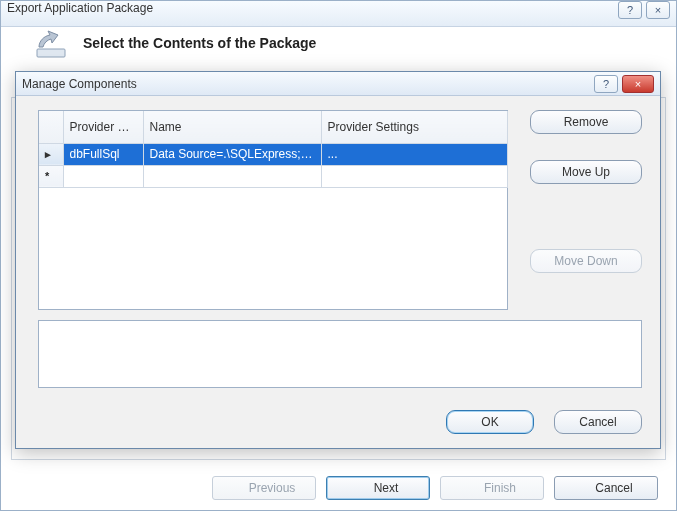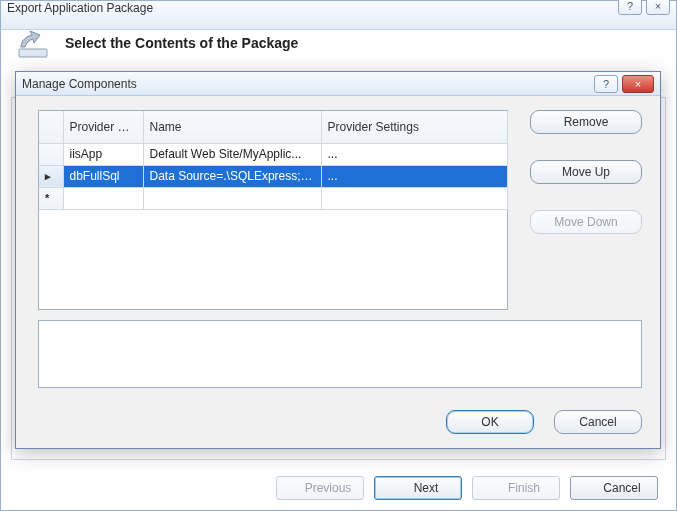--- a/index.html
+++ b/index.html
@@ -5,7 +5,7 @@
   * { box-sizing: border-box; font-family: 'Segoe UI', Tahoma, sans-serif; font-size: 12px; }
   body { margin: 0; background: #fff; width: 677px; height: 511px; overflow: hidden; }
   .outer-window { width: 677px; height: 511px; border: 1px solid #9bb0c8; background: #fff; position: relative; }
-  .outer-titlebar { height: 26px; background: linear-gradient(#f7fbff,#e4edf7); border-bottom: 1px solid #c6d3e3; display: flex; align-items: flex-end; padding: 14px 6px; }
+  .outer-titlebar { height: 26px; background: linear-gradient(#f7fbff,#e4edf7); border-bottom: 1px solid #c6d3e3; display: flex; align-items: flex-start; padding: 0 6px; }
   .outer-title { flex: 1; color: #333; }
   .tb-btn { width: 24px; height: 18px; border: 1px solid #8fa6c0; border-radius: 3px; background: linear-gradient(#fdfefe,#e6eef7); margin-left: 4px; display:flex; align-items:center; justify-content:center; color:#41597a; font-size:11px; }
   .outer-body { position: absolute; top: 26px; left:0; right:0; bottom:0; }

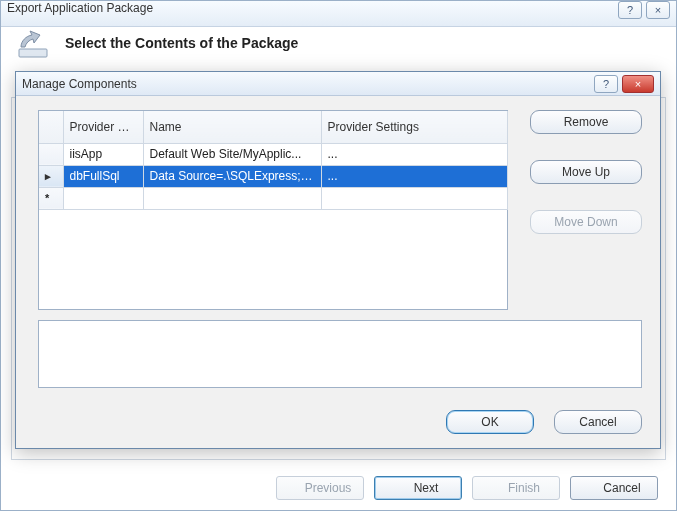--- a/index.html
+++ b/index.html
@@ -9,7 +9,7 @@
   .outer-title { flex: 1; color: #333; }
   .tb-btn { width: 24px; height: 18px; border: 1px solid #8fa6c0; border-radius: 3px; background: linear-gradient(#fdfefe,#e6eef7); margin-left: 4px; display:flex; align-items:center; justify-content:center; color:#41597a; font-size:11px; }
   .outer-body { position: absolute; top: 26px; left:0; right:0; bottom:0; }
-  .header-strip { height: 31px; display:flex; align-items:center; padding-left: 14px; gap: 14px; }
+  .header-strip { height: 31px; display:flex; align-items:center; padding-left: 32px; gap: 14px; }
   .header-icon { width: 36px; height: 36px; }
   .header-text { font-size: 14px; font-weight: bold; color: #222; }
   .content-panel { position:absolute; top: 70px; left: 10px; right: 10px; bottom: 50px; border: 1px solid #cfd8e3; background: #fff; }

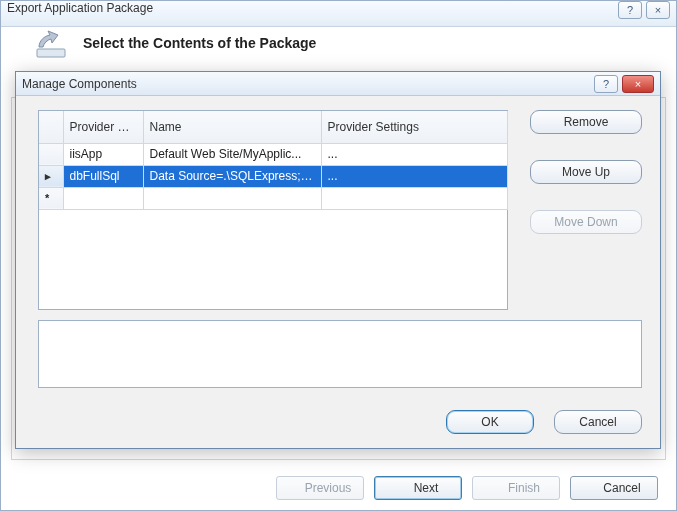--- a/index.html
+++ b/index.html
@@ -96,12 +96,6 @@
             </tr>
           </thead>
           <tbody>
-            <tr>
-              <th class="rowhdr"></th>
-              <td>iisApp</td>
-              <td>Default Web Site/MyApplic...</td>
-              <td>...</td>
-            </tr>
             <tr class="sel-row">
               <th class="rowhdr">▸</th>
               <td>dbFullSql</td>

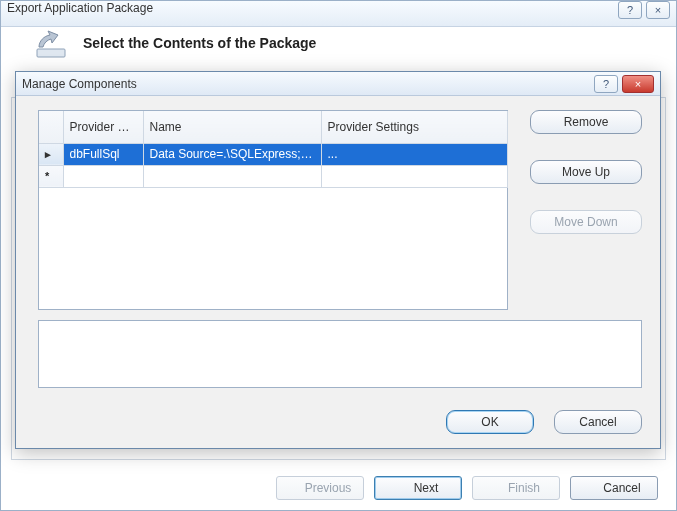--- a/index.html
+++ b/index.html
@@ -37,7 +37,7 @@
   
   .right-btns { position:absolute; top:14px; right:18px; width:112px; display:flex; flex-direction:column; gap:26px; }
   .std-btn { height:24px; border:1px solid #8a9cb2; border-radius:9px; background:linear-gradient(#fdfdfe,#e7edf4); color:#333; display:flex; align-items:center; justify-content:center; }
-  .std-btn.disabled { color:#9aa4b0; border-color:#c8d1db; background:linear-gradient(#fbfcfd,#f2f4f8); }
+  .std-btn.disabled { color:#9aa4b0; border-color:#c8d1db; background:linear-gradient(#fbfcfd,#f2f4f8);margin-top:39px; }
 
   .lower-box { position:absolute; top:224px; left:22px; right:18px; height:68px; border:1px solid #9fb1c7; background:#fff; }
   .footer-btns { position:absolute; bottom:14px; right:18px; display:flex; gap:20px; }

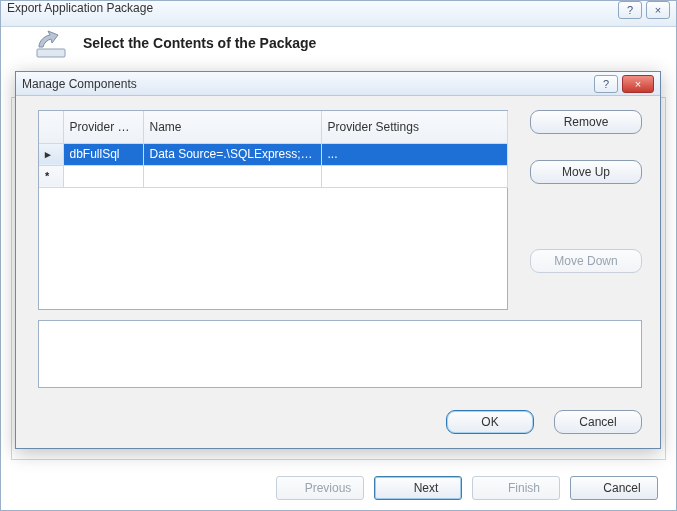--- a/index.html
+++ b/index.html
@@ -14,7 +14,7 @@
   .header-text { font-size: 14px; font-weight: bold; color: #222; }
   .content-panel { position:absolute; top: 70px; left: 10px; right: 10px; bottom: 50px; border: 1px solid #cfd8e3; background: #fff; }
   .outer-buttons { position:absolute; left:0; right:0; bottom: 10px; display:flex; gap:10px; justify-content:flex-end; padding-right: 18px; }
-  .outer-buttons .btn, .wiz-btn { width: 88px; height: 24px; border:1px solid #8a9cb2; border-radius:3px; background:linear-gradient(#fdfdfe,#e7edf4); color:#333; display:flex; align-items:center; justify-content:center;padding-left:16px; }
+  .outer-buttons .btn, .wiz-btn { width: 104px; height: 24px; border:1px solid #8a9cb2; border-radius:3px; background:linear-gradient(#fdfdfe,#e7edf4); color:#333; display:flex; align-items:center; justify-content:center;padding-left:16px; }
   .wiz-btn.disabled { color:#9aa4b0; border-color:#c6cfda; background:linear-gradient(#fbfcfd,#f1f4f7); }
   .wiz-btn.default { border-color:#3c7fb1; box-shadow: 0 0 0 1px #9ecbec inset; }
 

